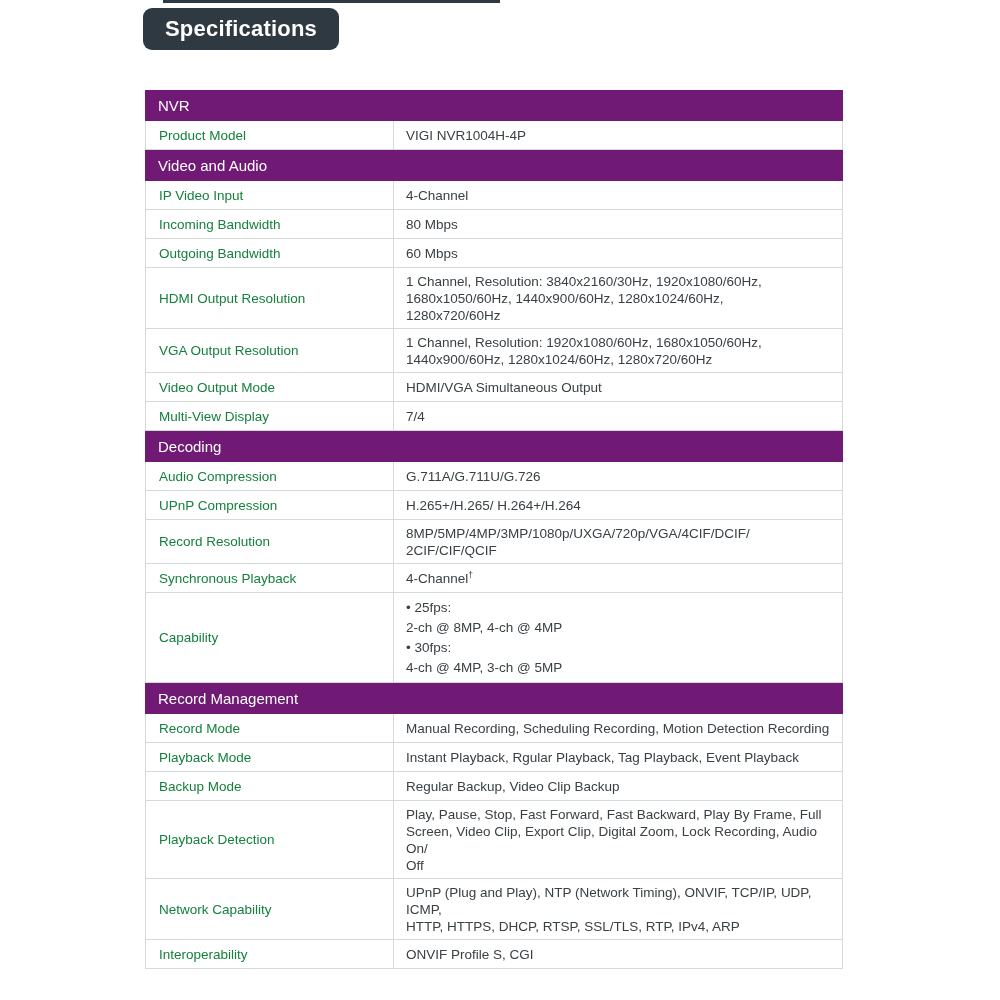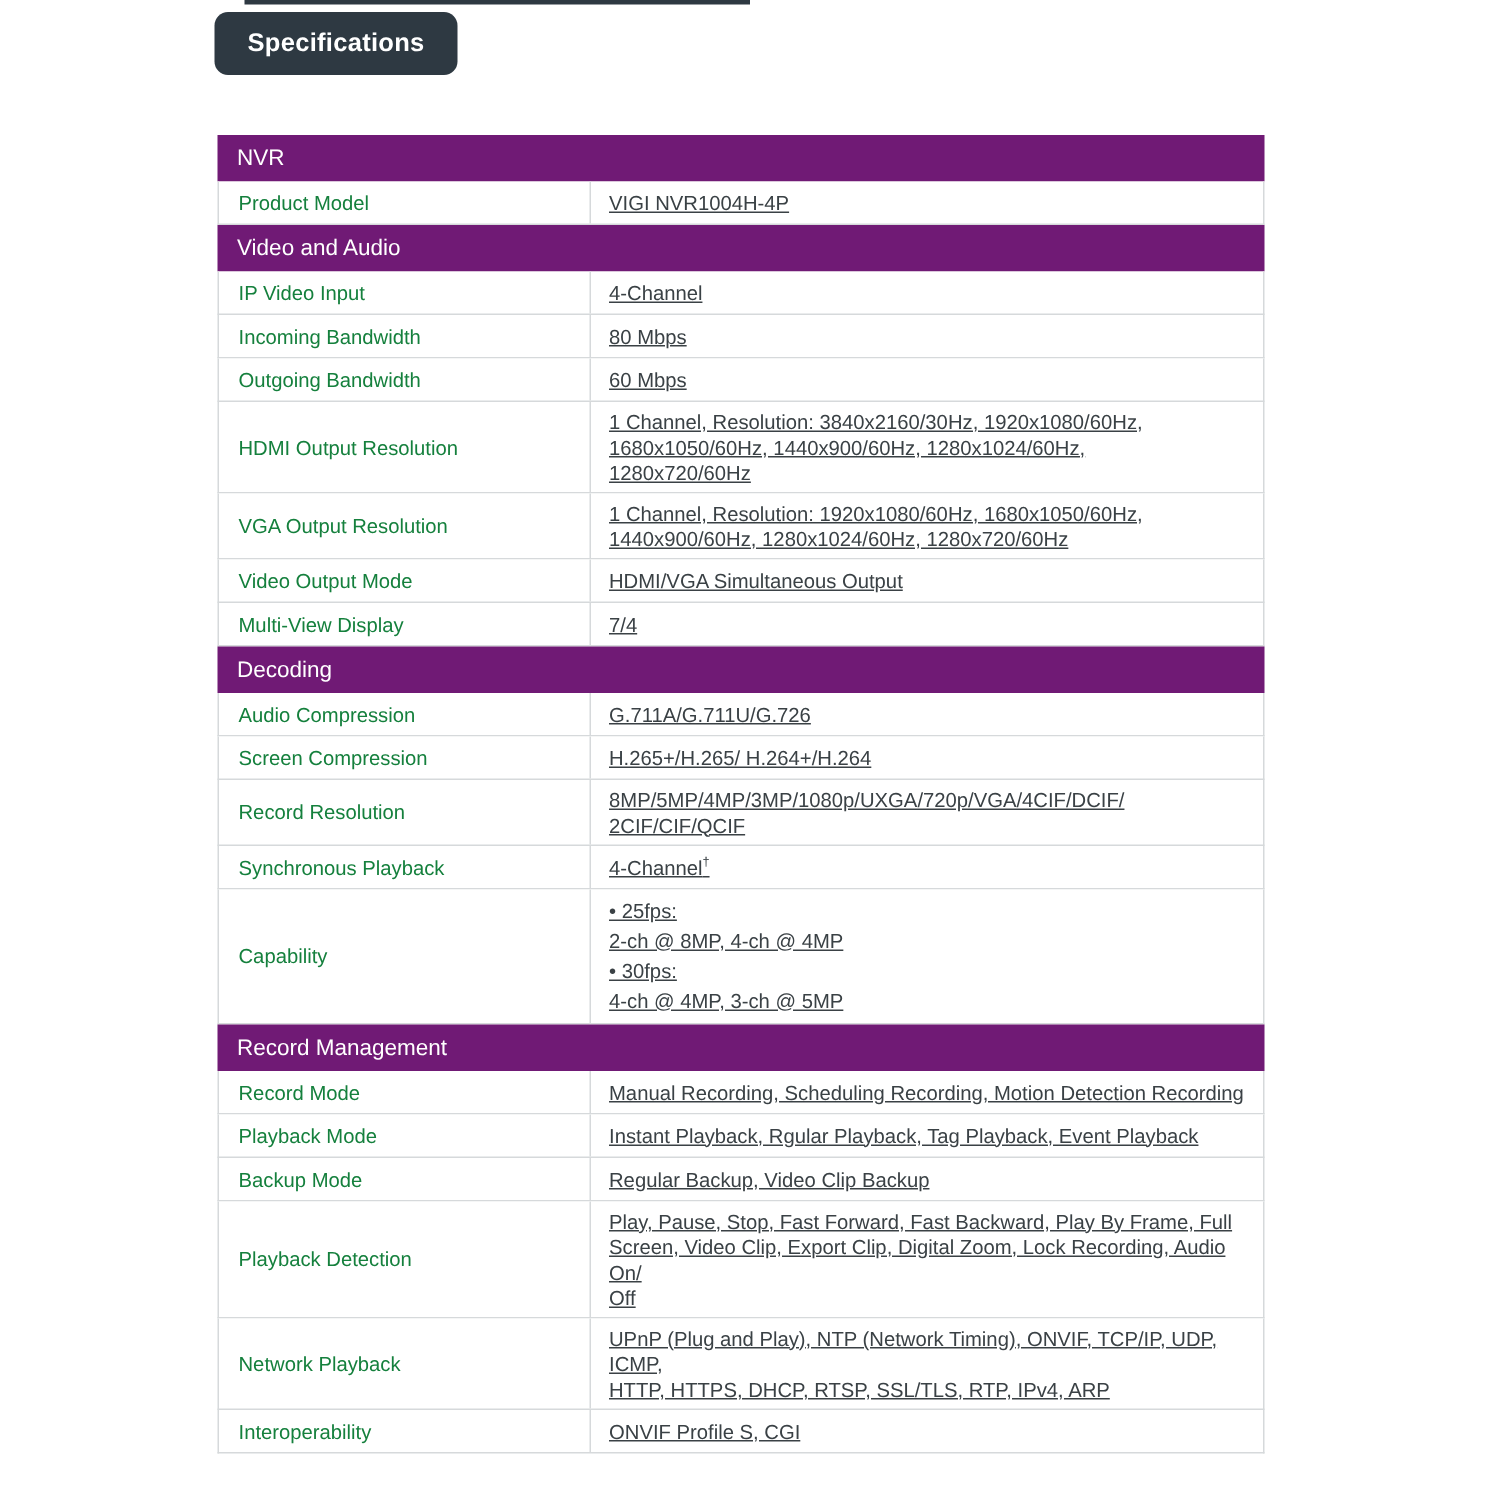--- a/index.html
+++ b/index.html
@@ -12,7 +12,7 @@
   .title-badge { position: absolute; left: 143px; top: 8px; height: 42px;
     background: #2e3942; color: #ffffff; border-radius: 9px;
     display: flex; align-items: center; padding: 0 22px;
-    font-size: 17px; font-weight: 700; letter-spacing: 0.2px; }
+    font-size: 22px; font-weight: 700; letter-spacing: 0.2px; }
 
   .spec-table { position: absolute; left: 145px; top: 90px; width: 698px; }
 

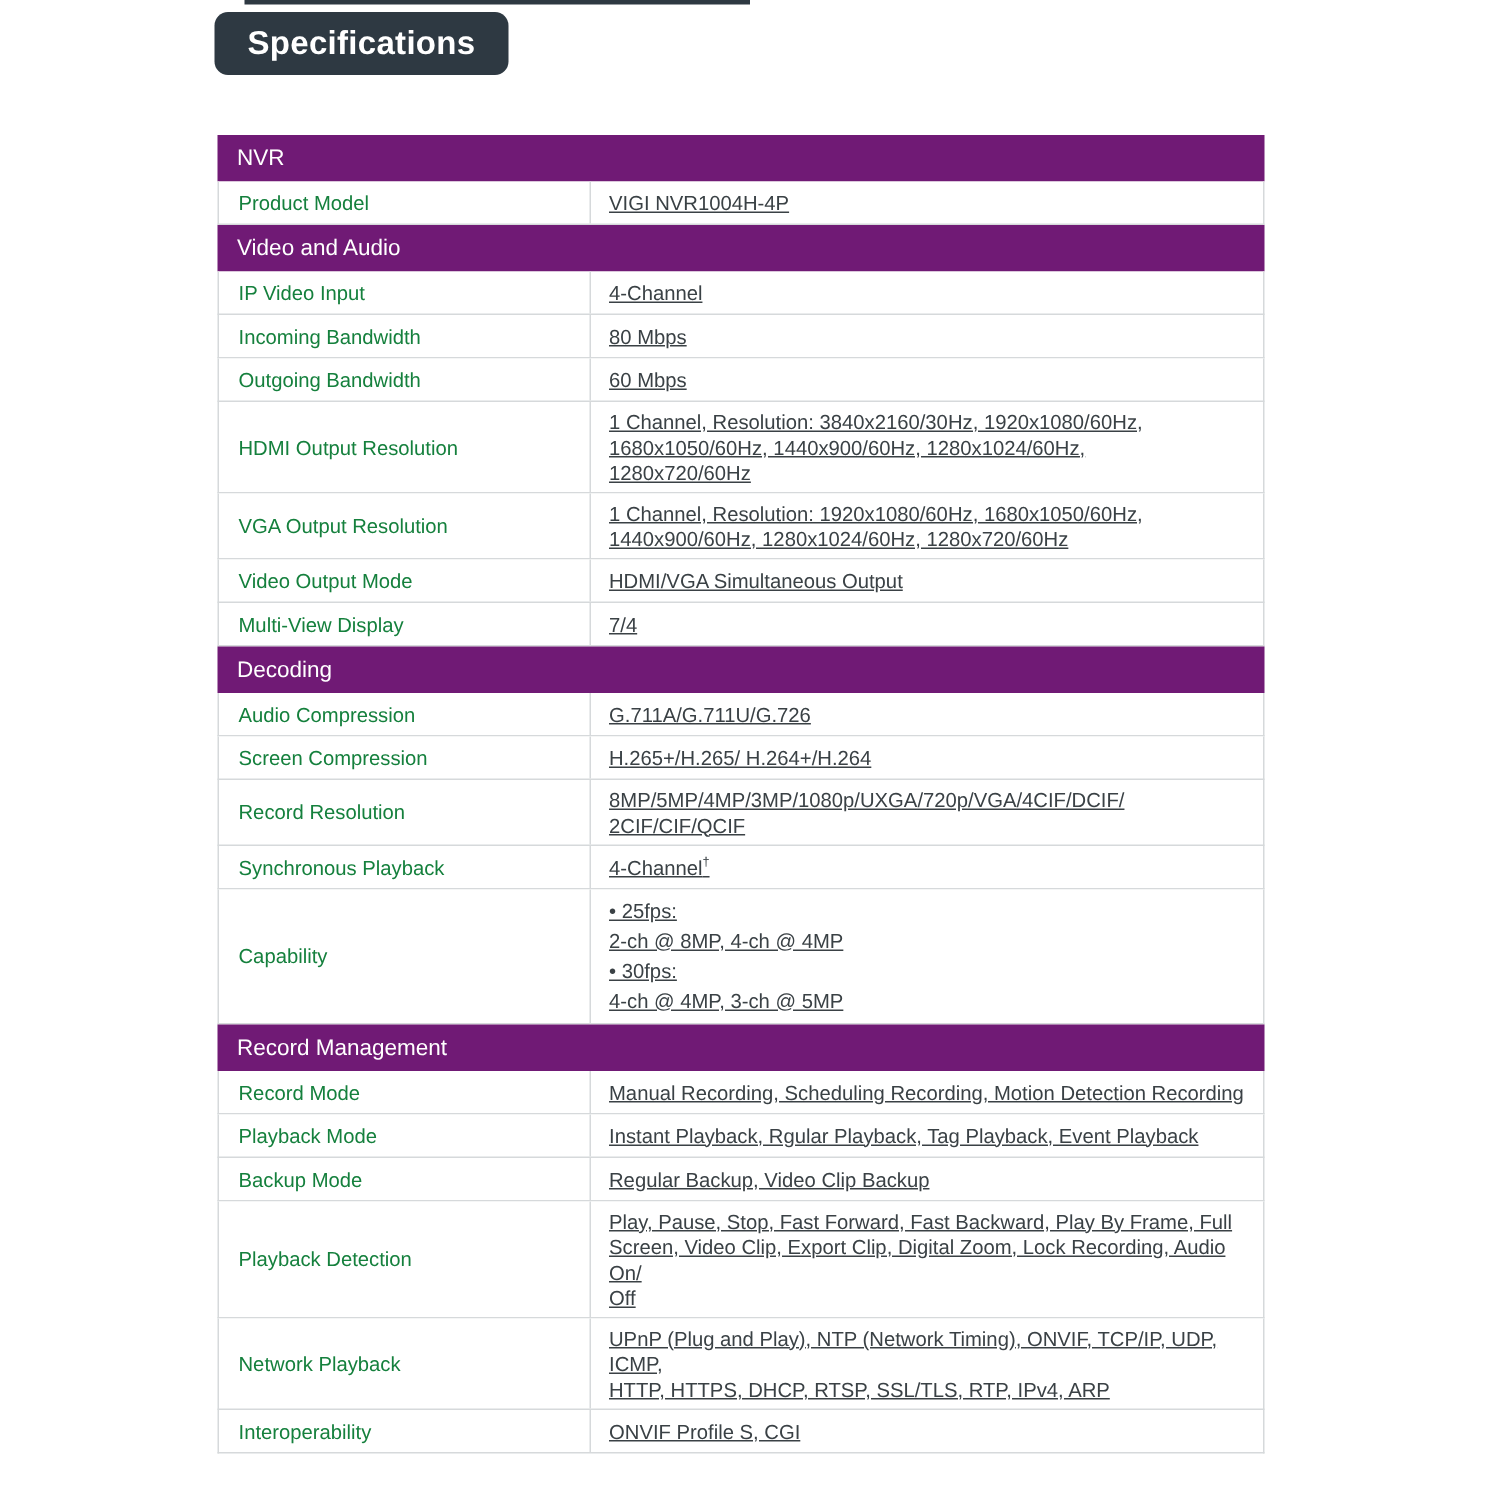--- a/index.html
+++ b/index.html
@@ -28,7 +28,7 @@
     color: #15803d; font-size: 13.5px; line-height: 17px; }
 
   .cell-value { flex: 1; padding: 4px 12px; display: flex; flex-direction: column;
-    justify-content: center; color: #3a4145; font-size: 13.5px; text-decoration: underline; }
+    justify-content: center; color: #3a4145; font-size: 13.5px; }
 
   .line { line-height: 17px; }
   .row.multi .line { line-height: 17px; }

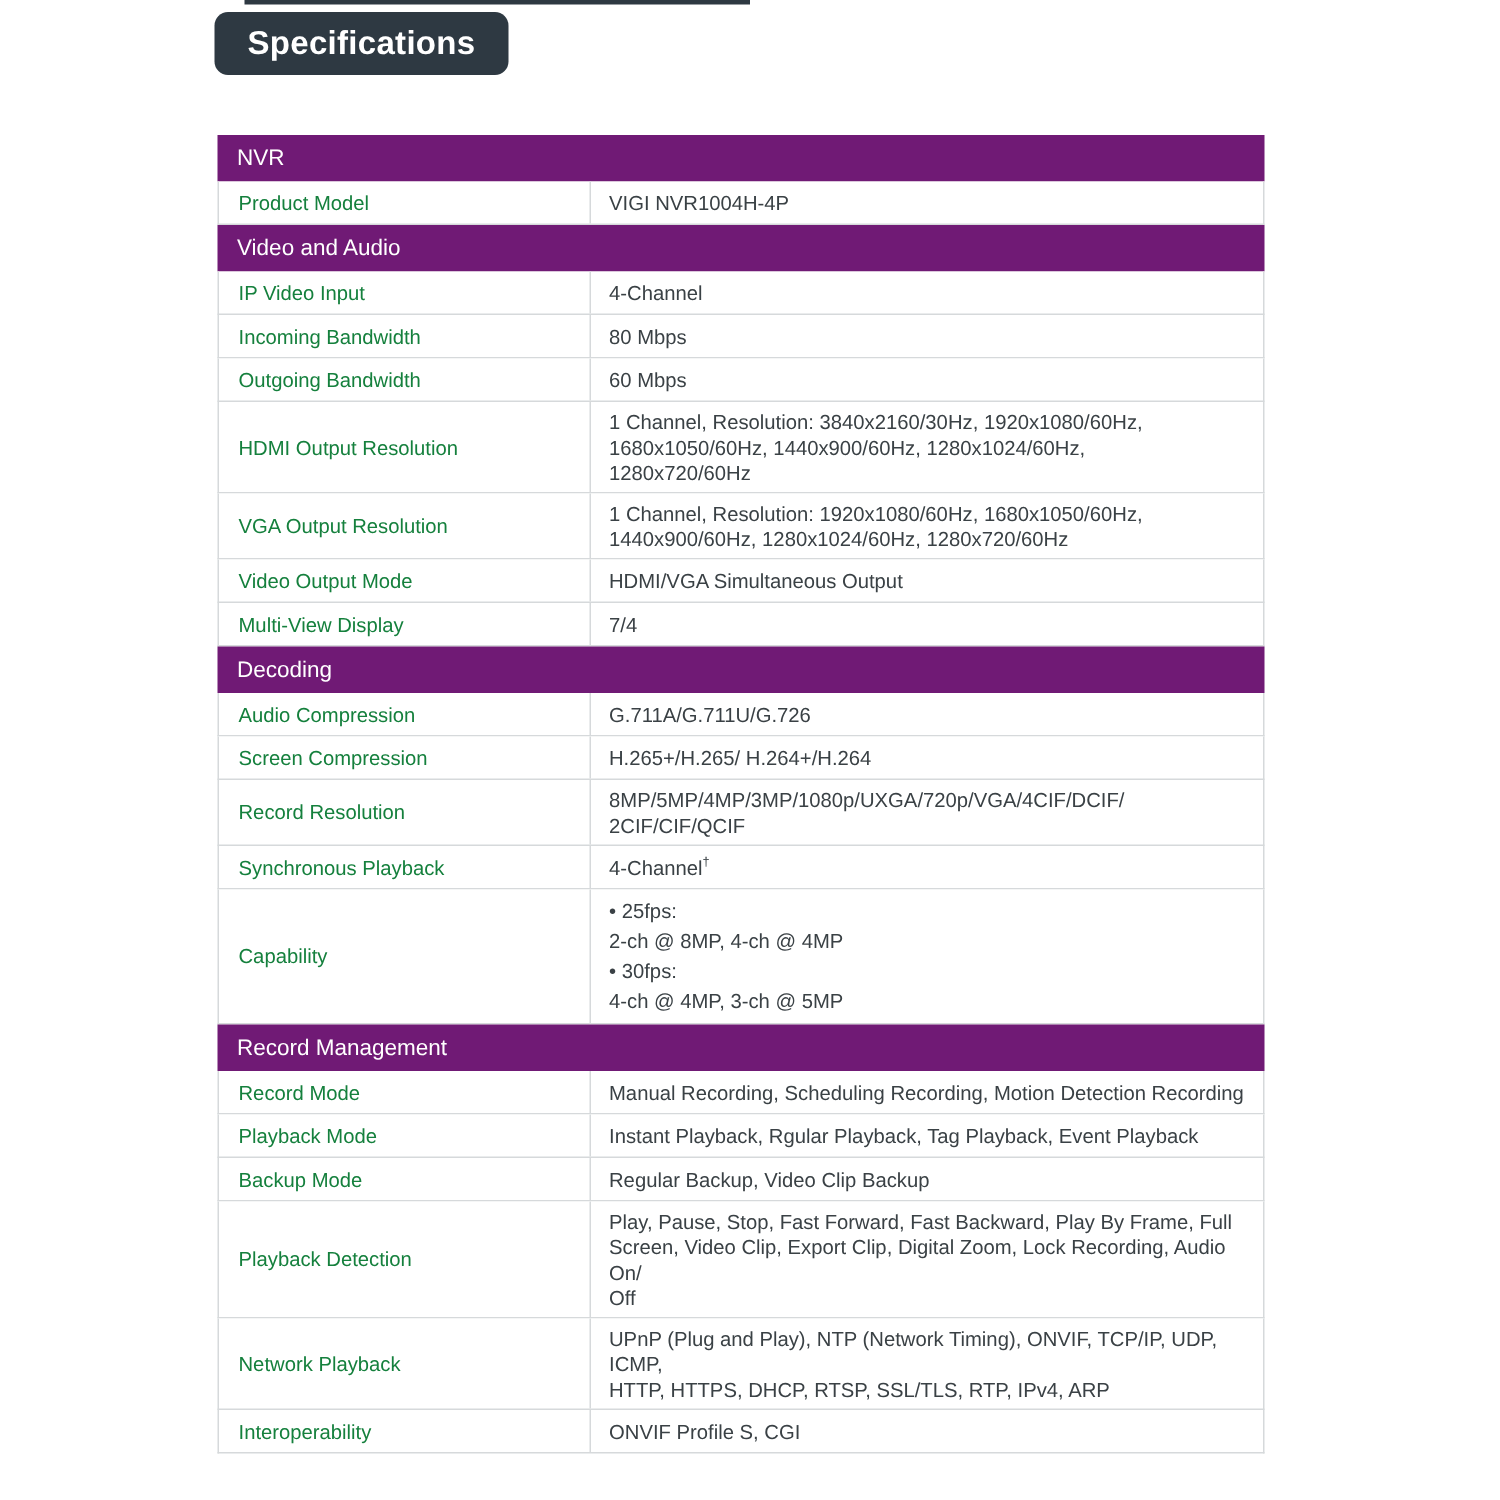--- a/index.html
+++ b/index.html
@@ -109,7 +109,7 @@
     </div>
   </div>
   <div class="row">
-    <div class="cell-label">Screen Compression</div>
+    <div class="cell-label">UPnP Compression</div>
     <div class="cell-value">
       <div class="line">H.265+/H.265/ H.264+/H.264</div>
     </div>

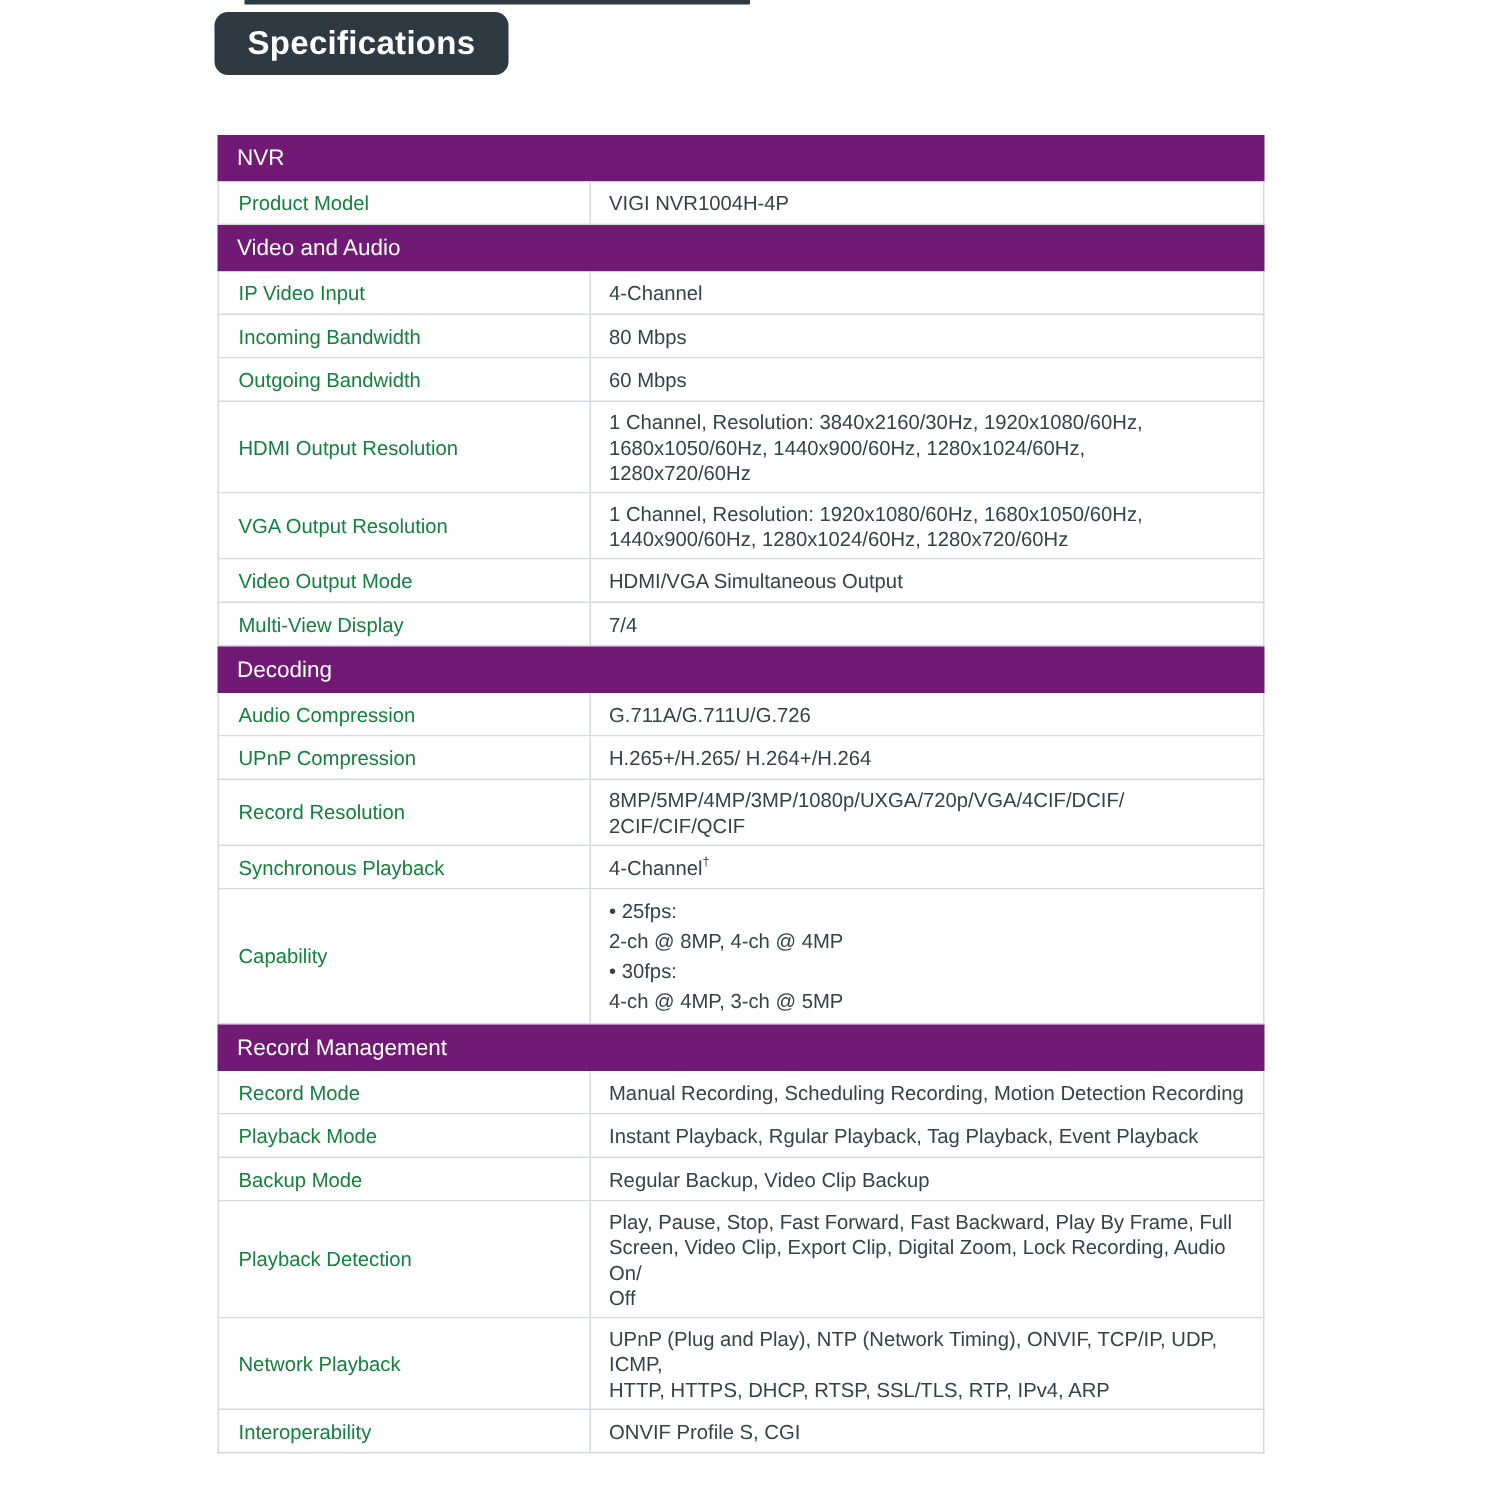--- a/index.html
+++ b/index.html
@@ -166,7 +166,7 @@
   </div>
 
   <div class="row multi">
-    <div class="cell-label">Network Playback</div>
+    <div class="cell-label">Network Capability</div>
     <div class="cell-value">
       <div class="line">UPnP (Plug and Play), NTP (Network Timing), ONVIF, TCP/IP, UDP, ICMP,</div>
       <div class="line">HTTP, HTTPS, DHCP, RTSP, SSL/TLS, RTP, IPv4, ARP</div>

